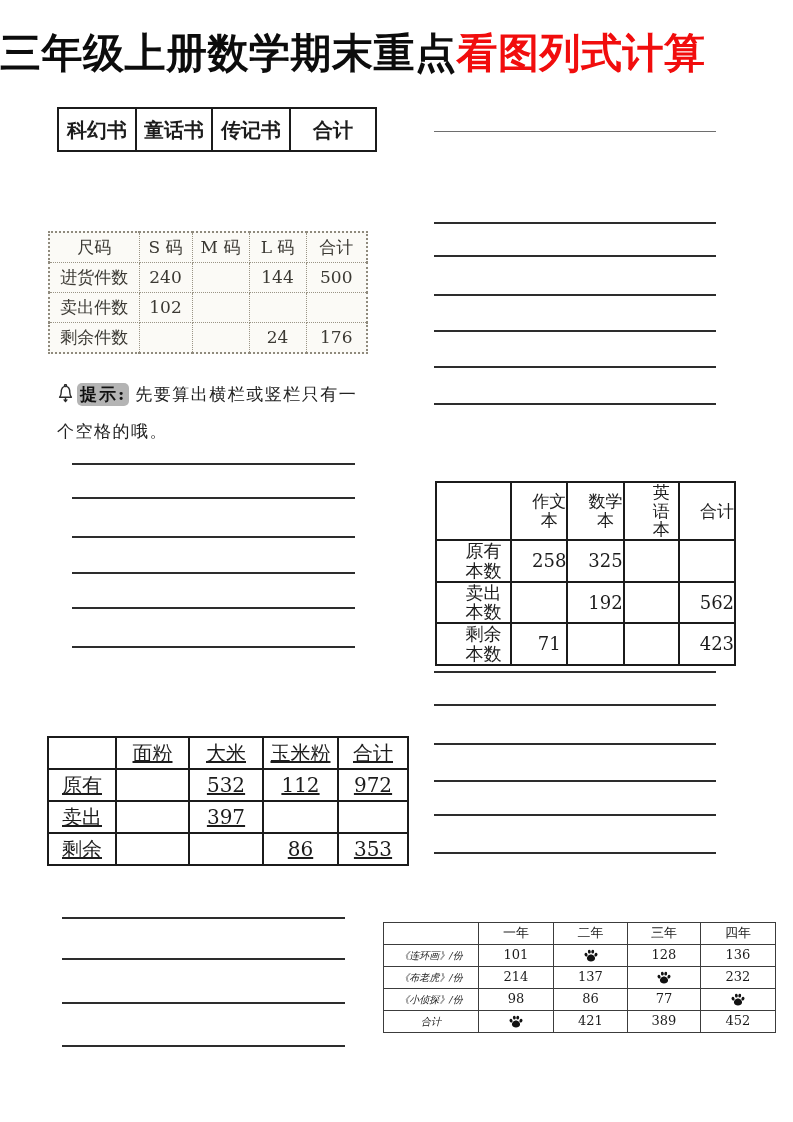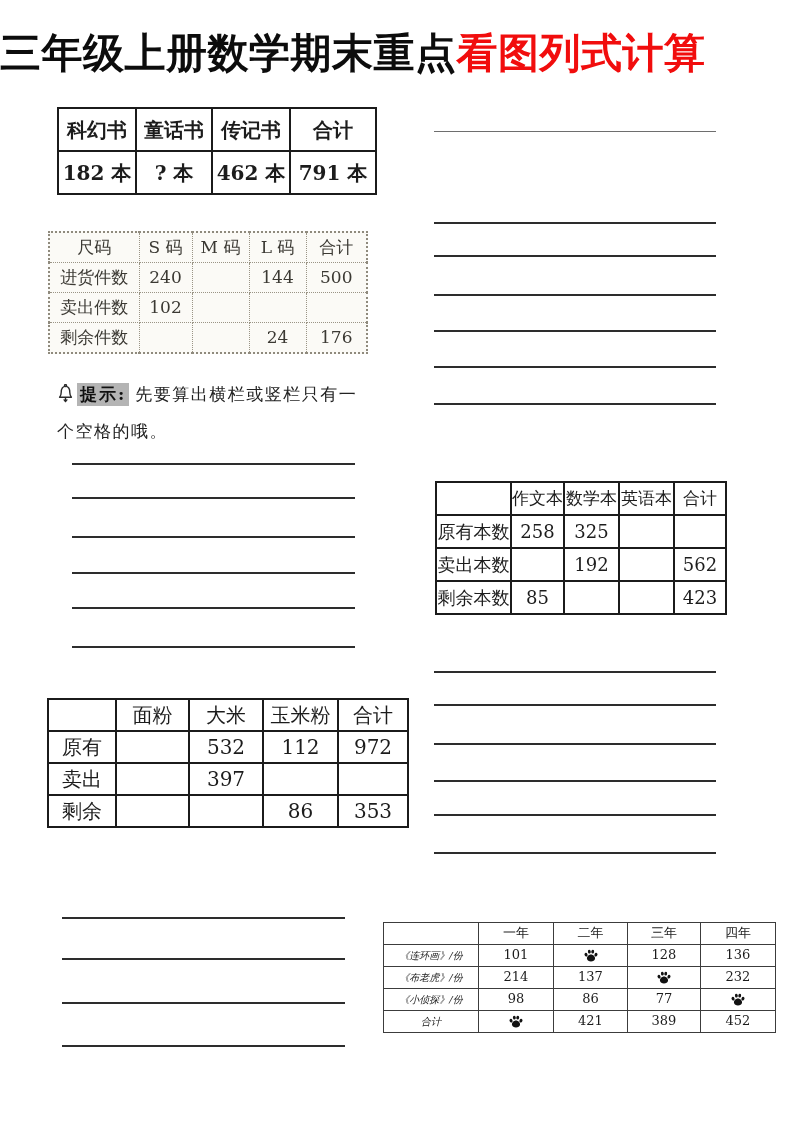--- a/index.html
+++ b/index.html
@@ -75,12 +75,6 @@
             <th>童话书</th>
             <th>传记书</th>
             <th>合计</th>
-          </tr>
-          <tr>
-            <td>182 本</td>
-            <td>? 本</td>
-            <td>462 本</td>
-            <td>791 本</td>
           </tr>
         </tbody>
       </table>

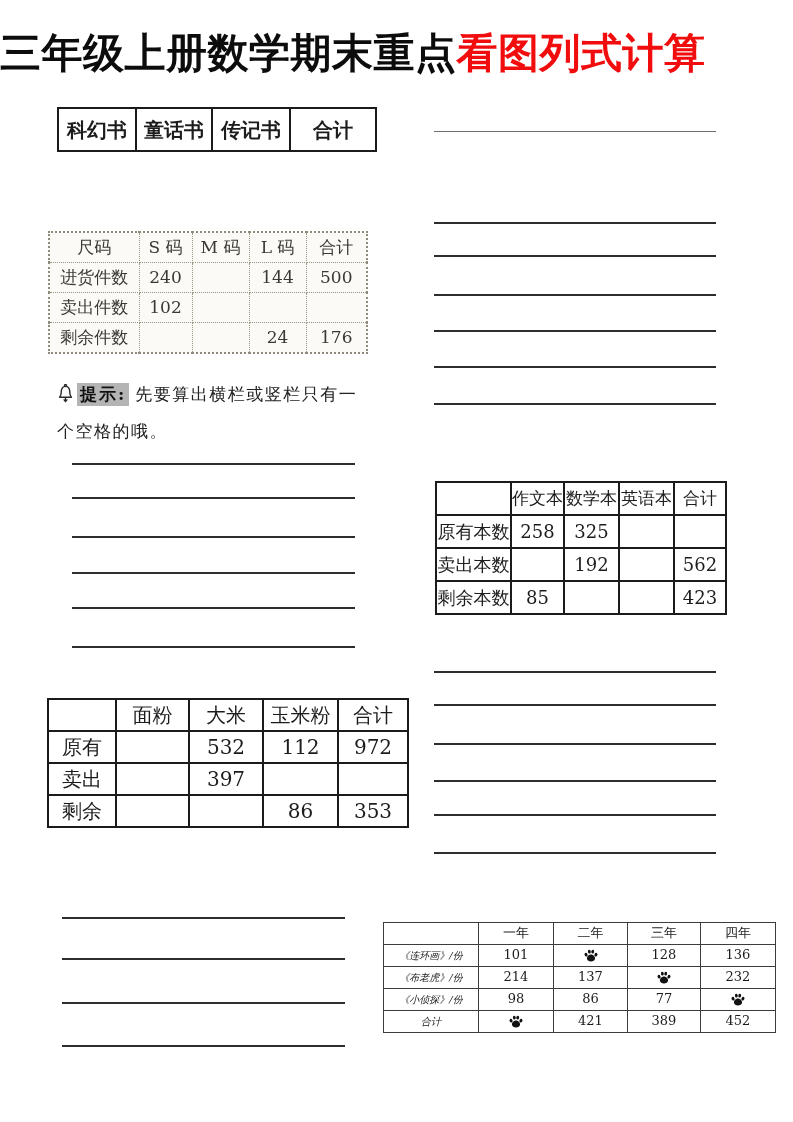--- a/index.html
+++ b/index.html
@@ -42,7 +42,7 @@
        line-height:2.0;color:#222;}
   .tip .bell{display:inline-block;vertical-align:-3px;margin-right:3px;}
   .tip .chip{display:inline-block;background:#b4b4b4;color:#111;font-weight:bold;
-             border-radius:0;padding:0 3px;margin-right:6px;letter-spacing:2px;line-height:1.35;}
+             border-radius:5px;padding:0 3px;margin-right:6px;letter-spacing:2px;line-height:1.35;}
 
   
   .ln{position:absolute;height:0;border-top:2px solid #2d2d2d;}

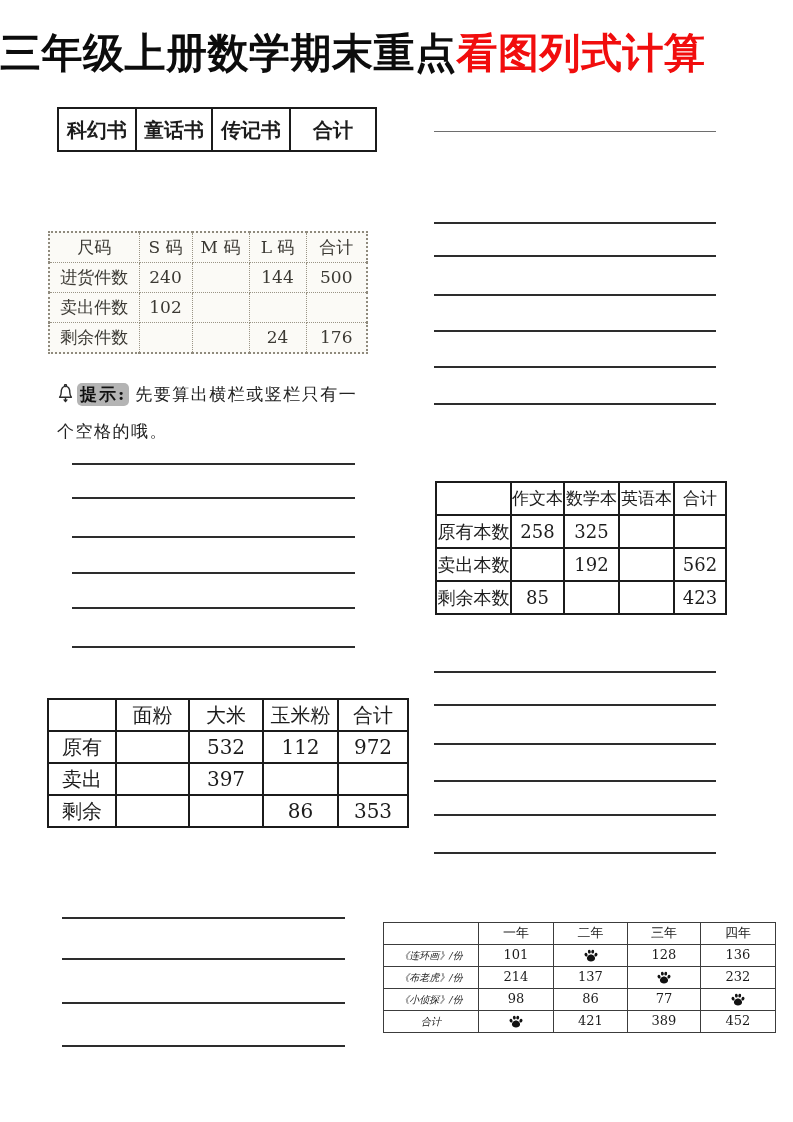--- a/index.html
+++ b/index.html
@@ -27,7 +27,7 @@
   .tbl-sizes th,.tbl-sizes td{border:1.5px dotted #9a9485;height:29px;font-size:17px;color:#3b3933;}
 
   .tbl-notebooks{left:435px;top:481px;}
-  .tbl-notebooks th,.tbl-notebooks td{border:2.5px solid #1b1b1b;height:31px;font-size:18px;}
+  .tbl-notebooks th,.tbl-notebooks td{border:2.5px solid #1b1b1b;height:31px;font-size:18px;padding-left:20px;}
   .tbl-notebooks th{font-size:17px;}
 
   .tbl-grains{left:47px;top:698px;}

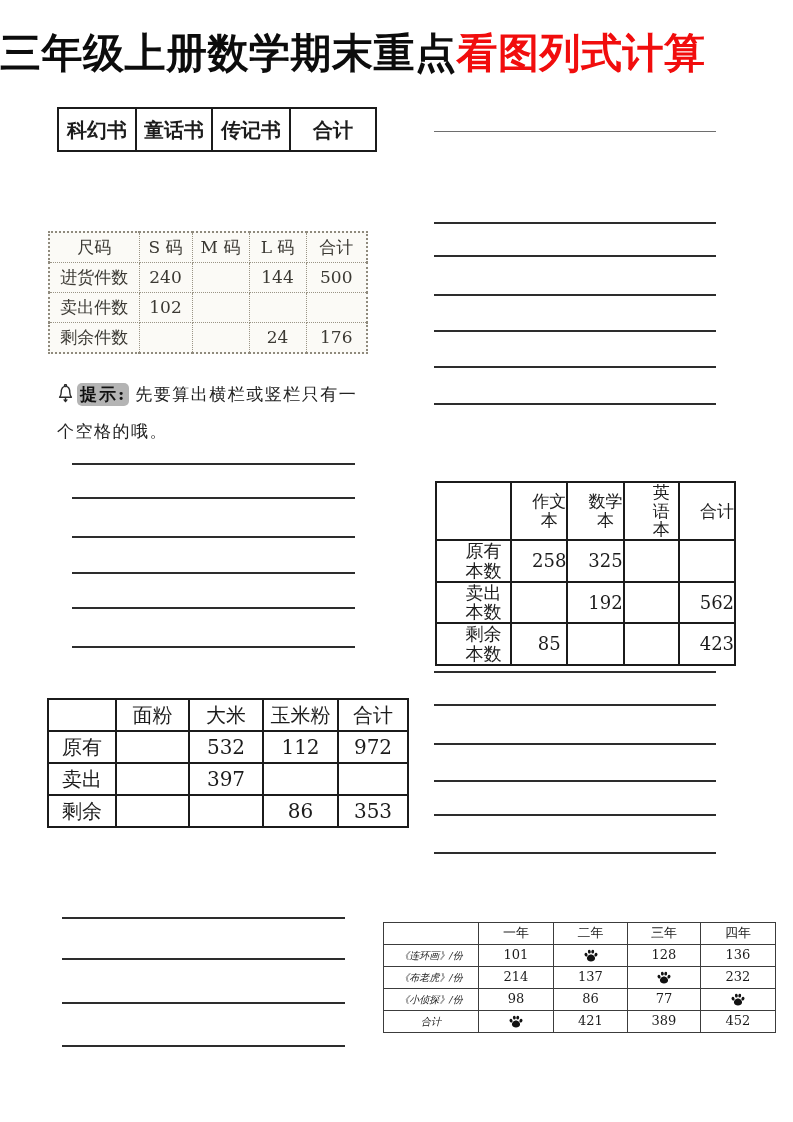--- a/index.html
+++ b/index.html
@@ -229,7 +229,7 @@
           </tr>
           <tr>
             <td>剩余本数</td>
-            <td>85</td>
+            <td>71</td>
             <td></td>
             <td></td>
             <td>423</td>

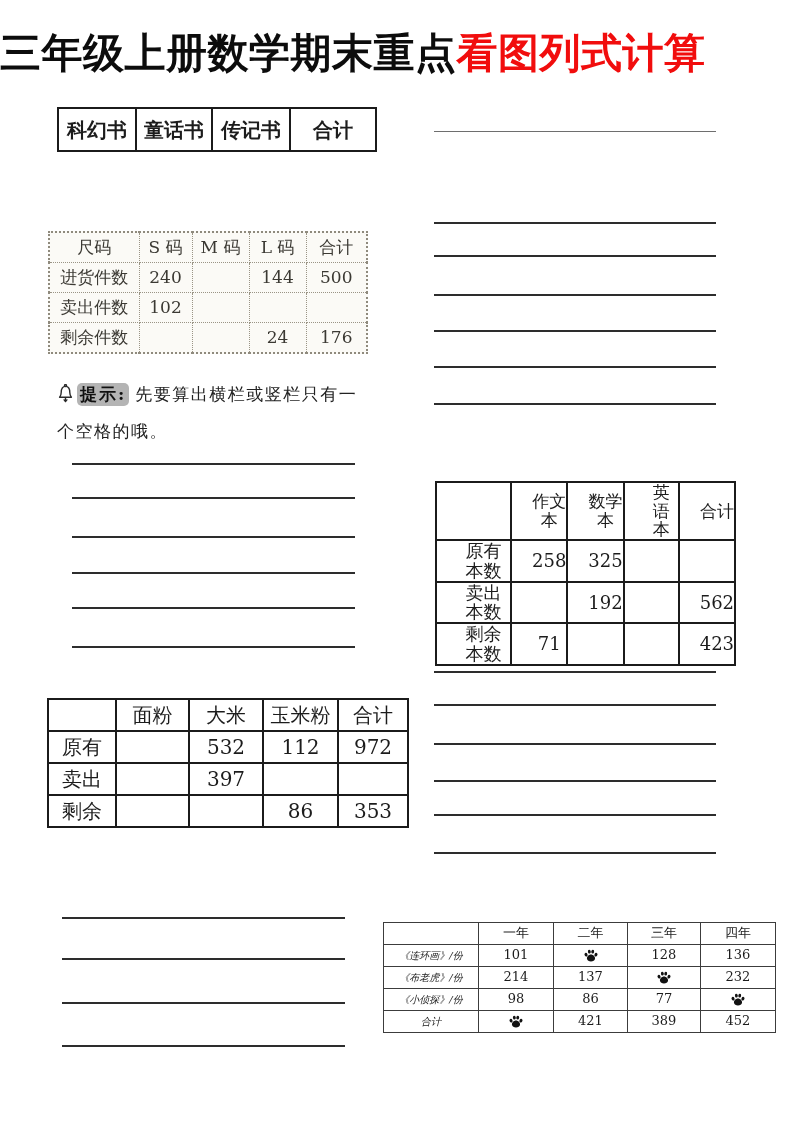--- a/index.html
+++ b/index.html
@@ -30,7 +30,7 @@
   .tbl-notebooks th,.tbl-notebooks td{border:2.5px solid #1b1b1b;height:31px;font-size:18px;padding-left:20px;}
   .tbl-notebooks th{font-size:17px;}
 
-  .tbl-grains{left:47px;top:698px;}
+  .tbl-grains{left:47px;top:736px;text-decoration:underline;}
   .tbl-grains th,.tbl-grains td{border:2.5px solid #1b1b1b;height:30px;font-size:20px;}
 
   .tbl-newspapers{left:383px;top:922px;}

